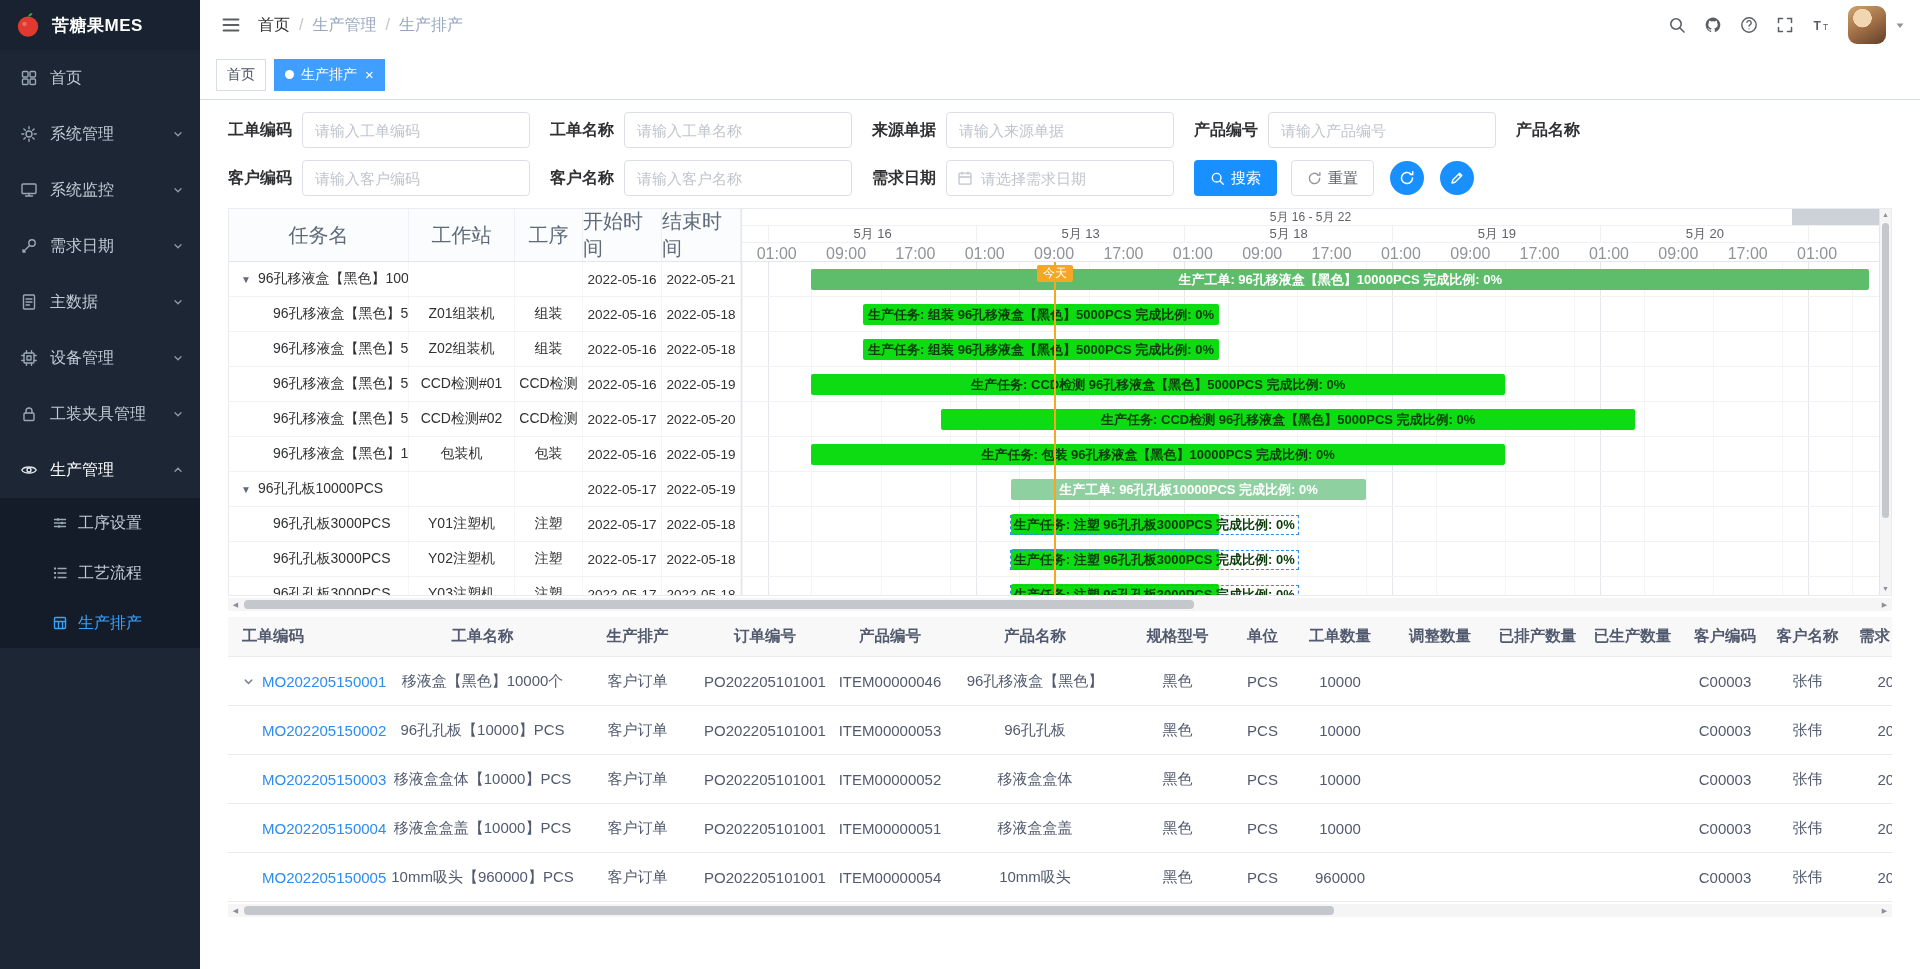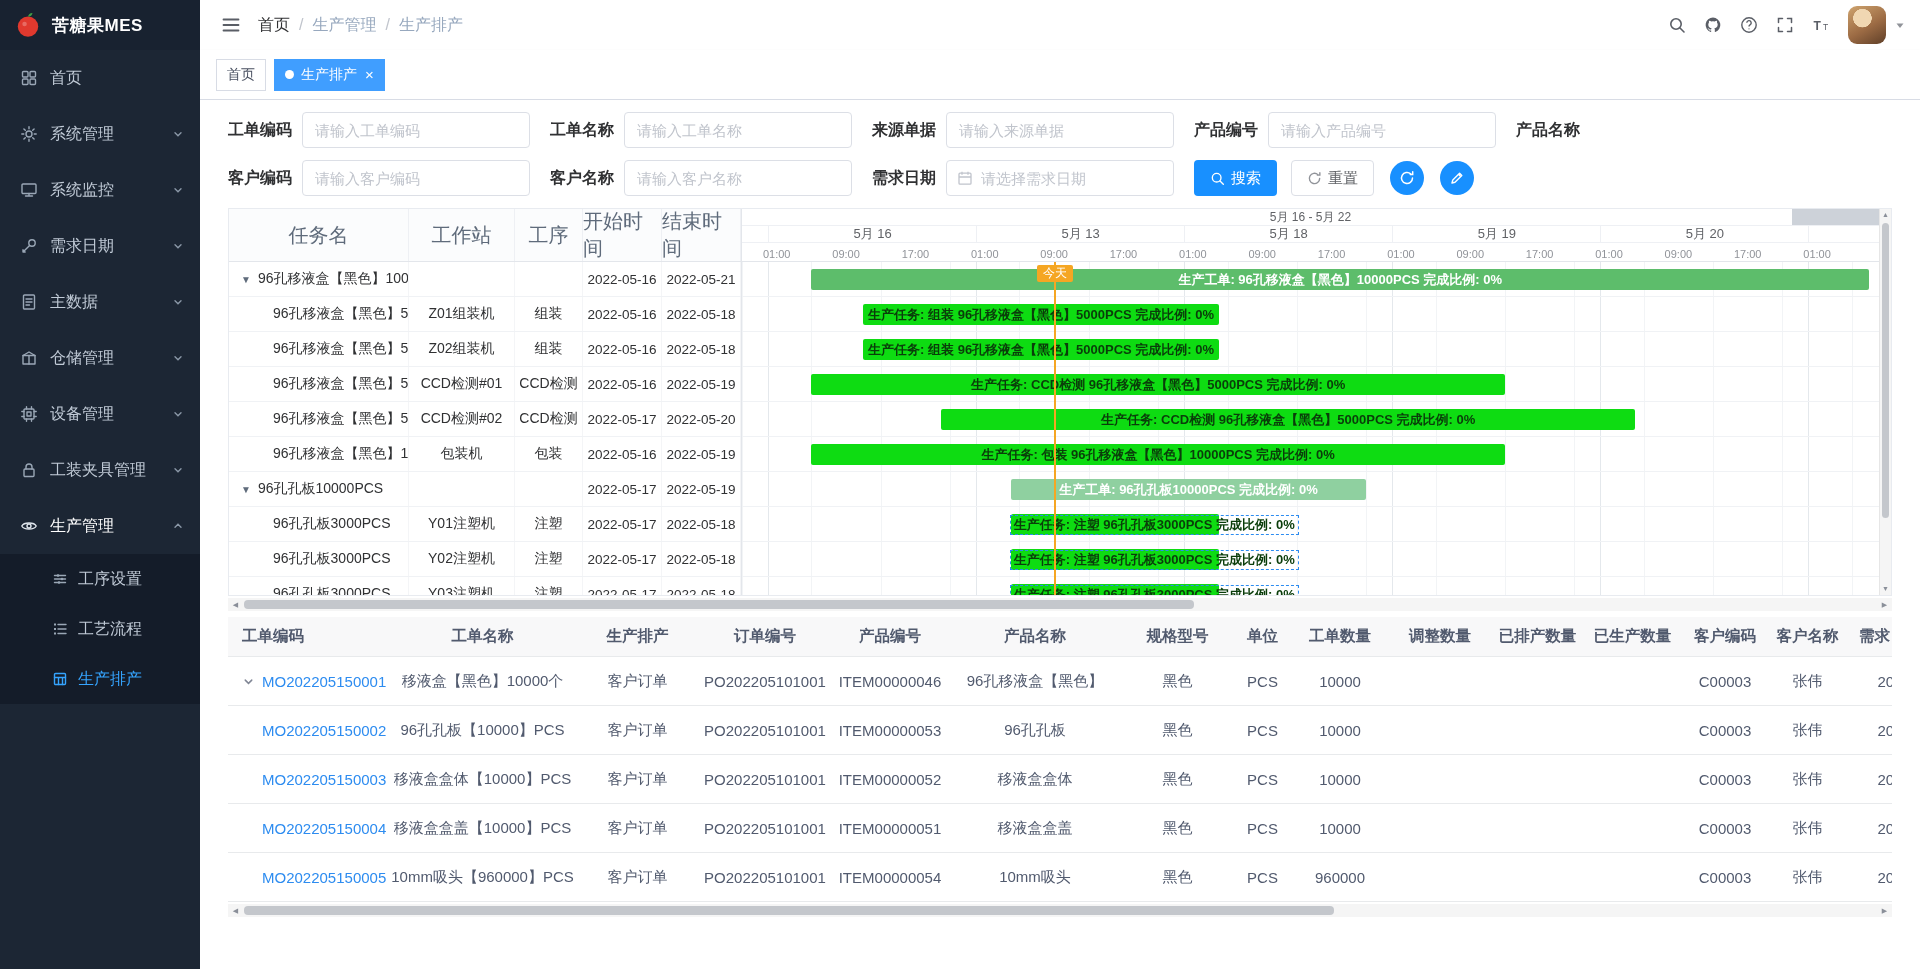--- a/index.html
+++ b/index.html
@@ -80,7 +80,7 @@
 .tl-days{height:17px;position:relative;border-bottom:1px solid #eef0f4;overflow:hidden}
 .tl-day{position:absolute;top:0;height:17px;line-height:16px;text-align:center;font-size:13px;color:#606266;border-left:1px solid #eef0f4}
 .tl-hours{height:18px;position:relative;overflow:hidden}
-.tl-hour{position:absolute;top:2px;width:68px;line-height:18px;text-align:center;font-size:11px;color:#909399}
+.tl-hour{position:absolute;top:2px;width:68px;line-height:18px;text-align:center;font-size:16px;color:#909399}
 .tl-body{position:relative;height:333px;overflow:hidden;background-image:repeating-linear-gradient(90deg,#f2f4f6 0 1px,rgba(0,0,0,0) 1px 69.36px)}
 .day-line{position:absolute;top:0;bottom:0;width:1px;background:#e4e8ec;z-index:1}
 .tl-row{position:relative;height:35px;border-bottom:1px solid #f0f2f5;z-index:2}

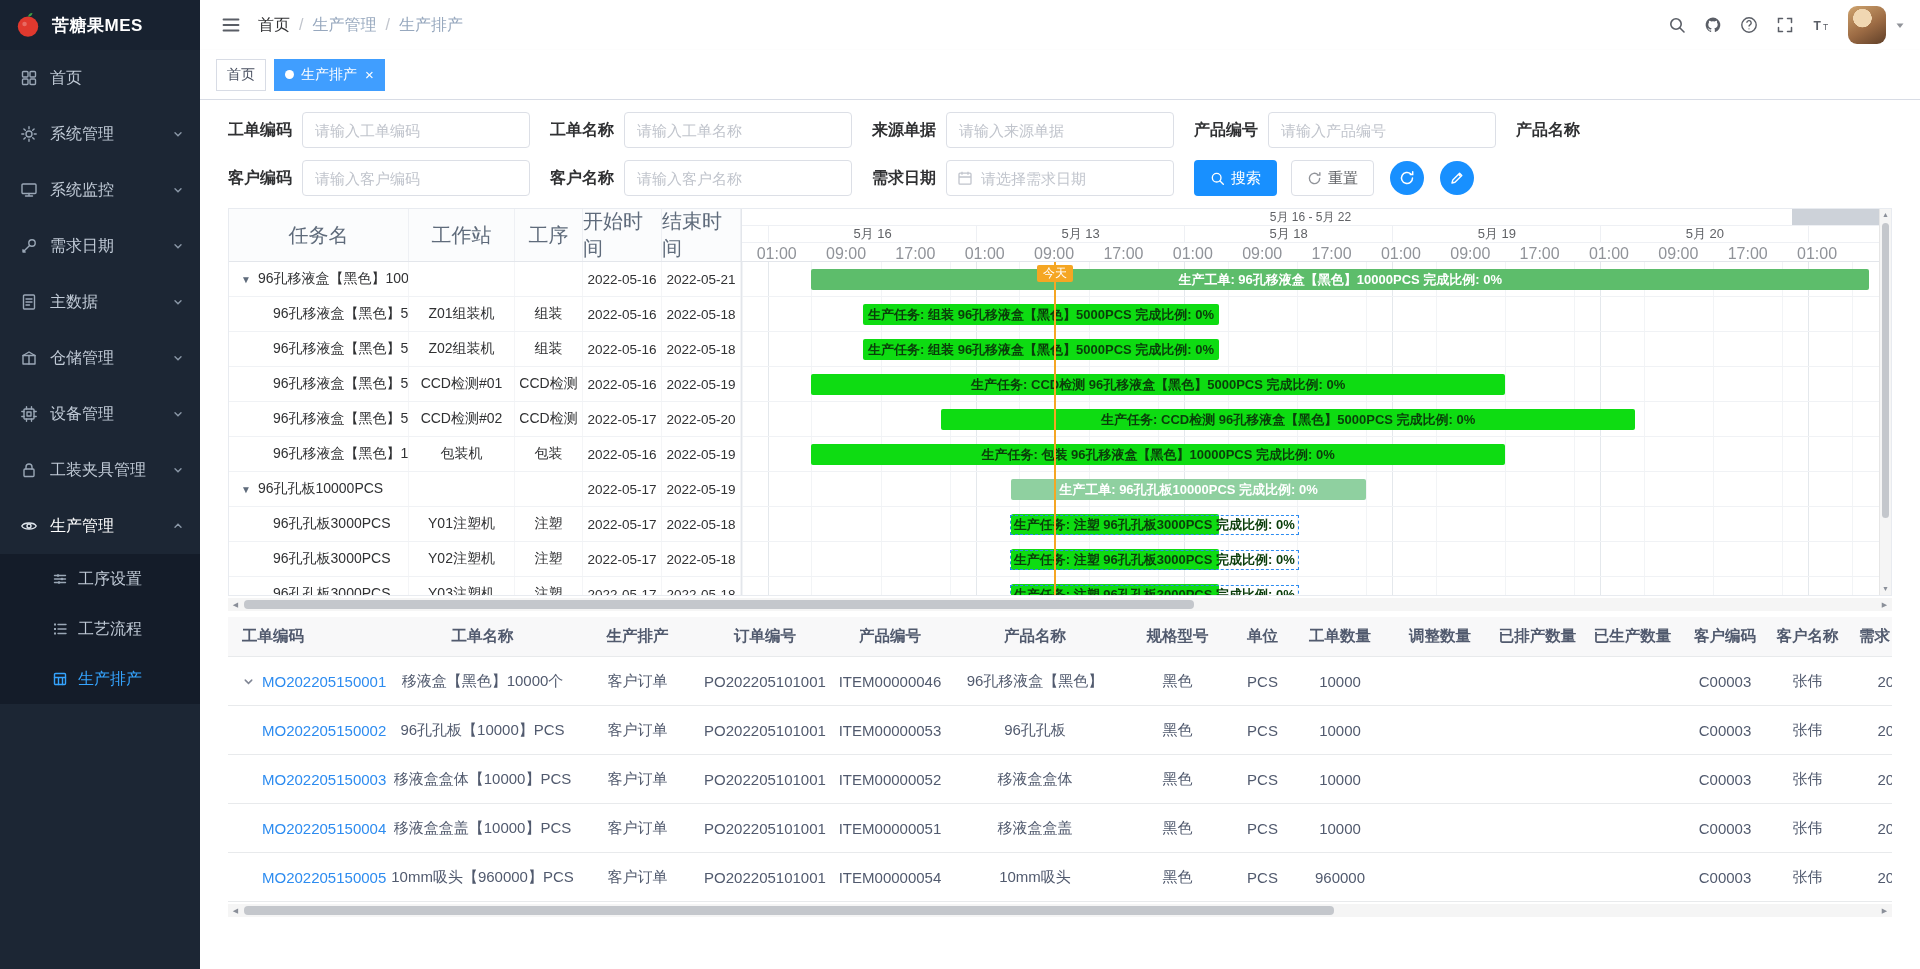--- a/index.html
+++ b/index.html
@@ -201,20 +201,6 @@
       <div class="menu-item">
         <span class="icon i18 mi-ic">
           <svg viewBox="0 0 18 18" stroke="currentColor" fill="none" stroke-width="1.4" stroke-linecap="round" stroke-linejoin="round">
-            <path d="M3 6.5L9 3l6 3.5V15H3z"></path>
-            <path d="M3 6.5h12M9 6.5V15"></path>
-          </svg>
-        </span>
-        <span class="mi-label">仓储管理</span>
-        <span class="icon i12 arrow">
-          <svg viewBox="0 0 14 14" stroke="currentColor" fill="none" stroke-width="1.6" stroke-linecap="round">
-            <path d="M3.5 5.5L7 9l3.5-3.5"></path>
-          </svg>
-        </span>
-      </div>
-      <div class="menu-item">
-        <span class="icon i18 mi-ic">
-          <svg viewBox="0 0 18 18" stroke="currentColor" fill="none" stroke-width="1.4" stroke-linecap="round" stroke-linejoin="round">
             <rect x="4" y="4" width="10" height="10" rx="1"></rect>
             <rect x="7" y="7" width="4" height="4"></rect>
             <path d="M6.5 1.8V4M11.5 1.8V4M6.5 14v2.2M11.5 14v2.2M1.8 6.5H4M1.8 11.5H4M14 6.5h2.2M14 11.5h2.2"></path>

